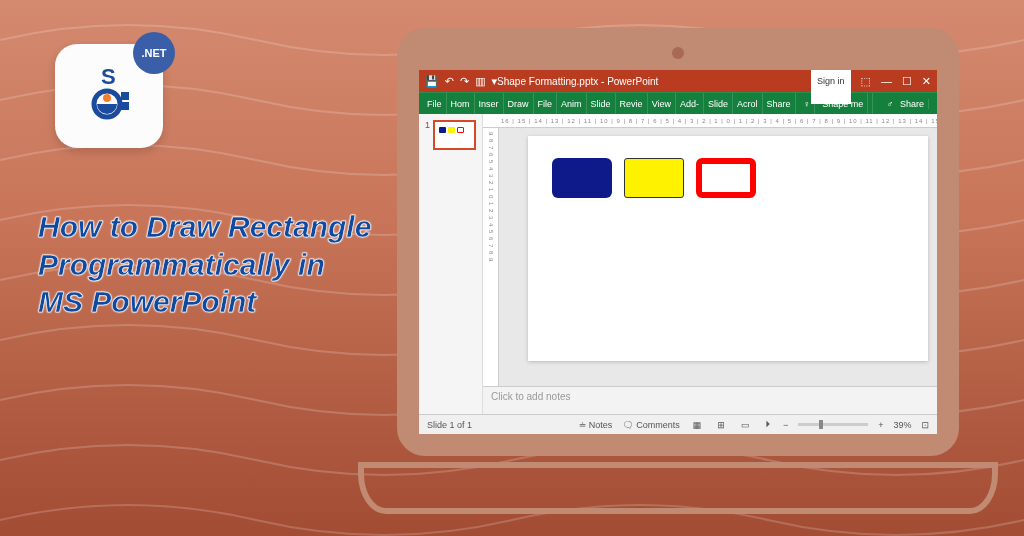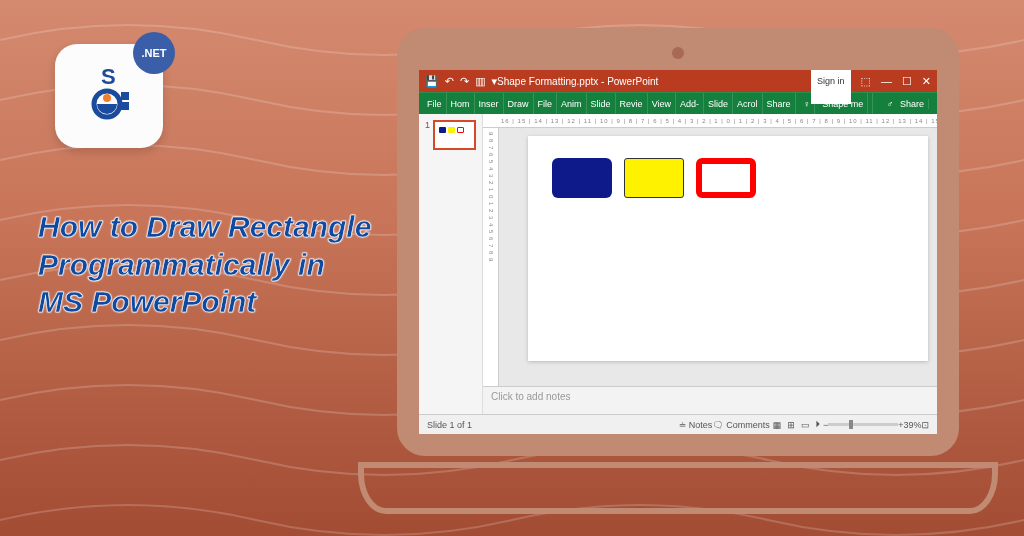--- a/index.html
+++ b/index.html
@@ -161,7 +161,7 @@
   position: absolute; left: 0; right: 0; bottom: 0;
   height: 20px; background: #f0f0f0; border-top: 1px solid #ccc;
   display: flex; align-items: center; padding: 0 8px;
-  font-size: 9px; color: #555; 
+  font-size: 9px; color: #555; gap: 10px;
 }
 .pp-status .spacer { flex: 1; }
 .pp-status .vbtn { padding: 0 3px; }

